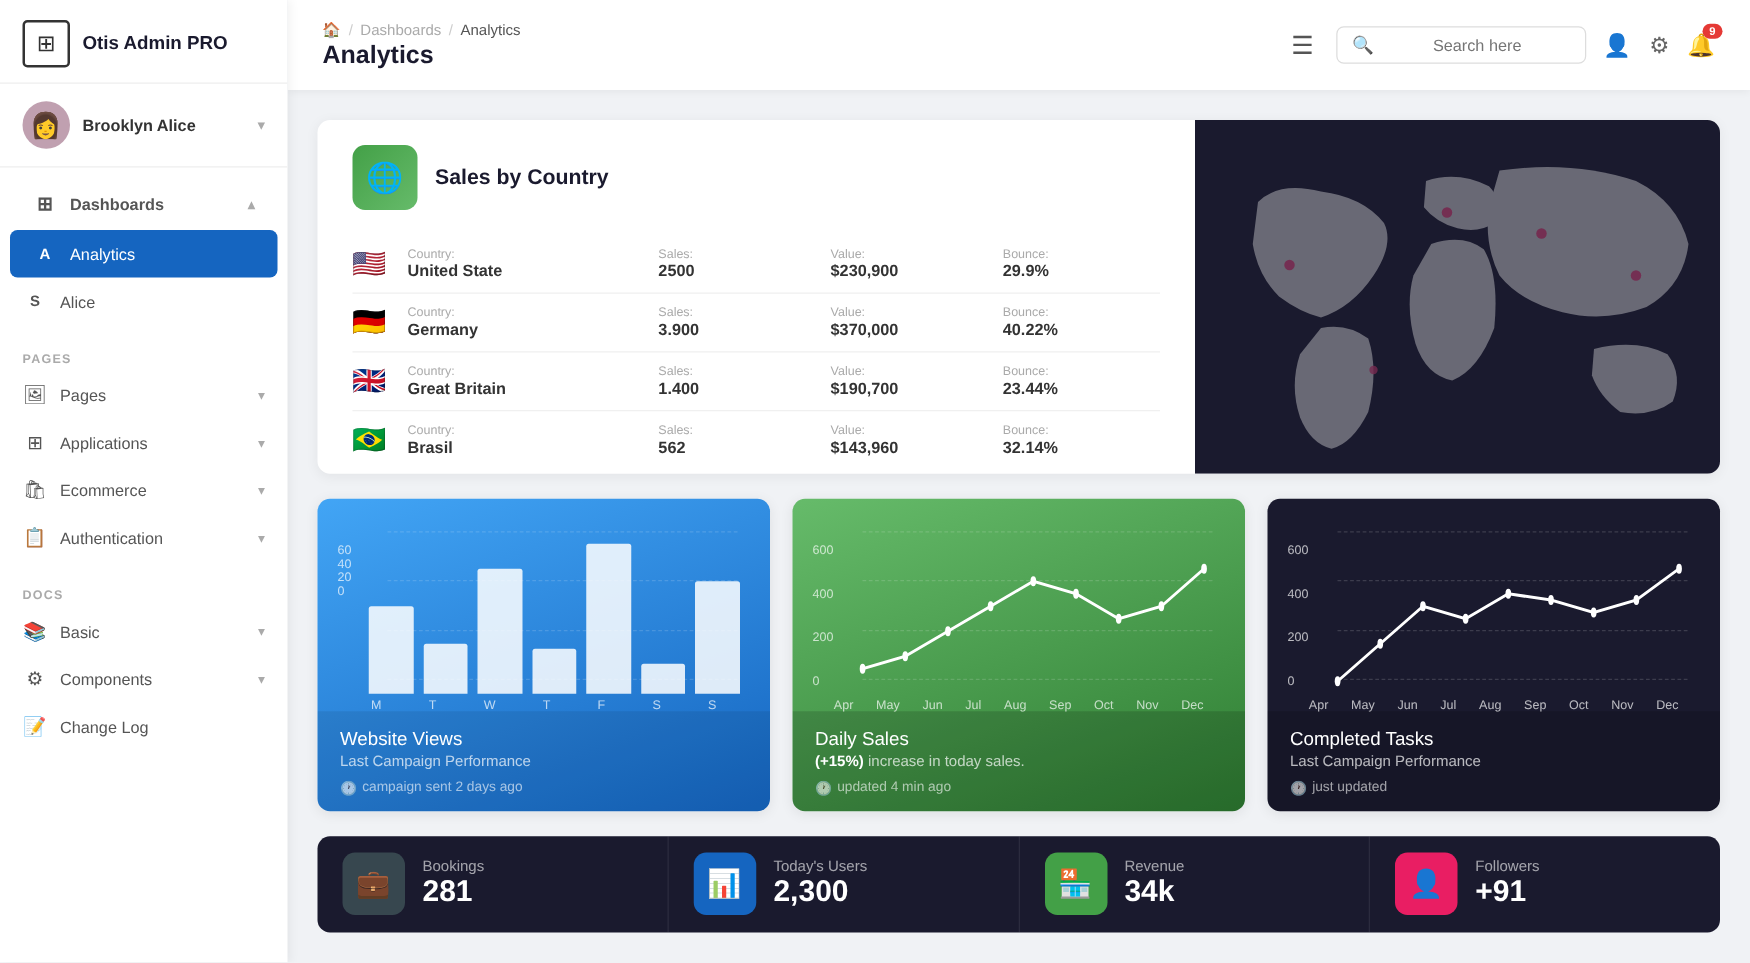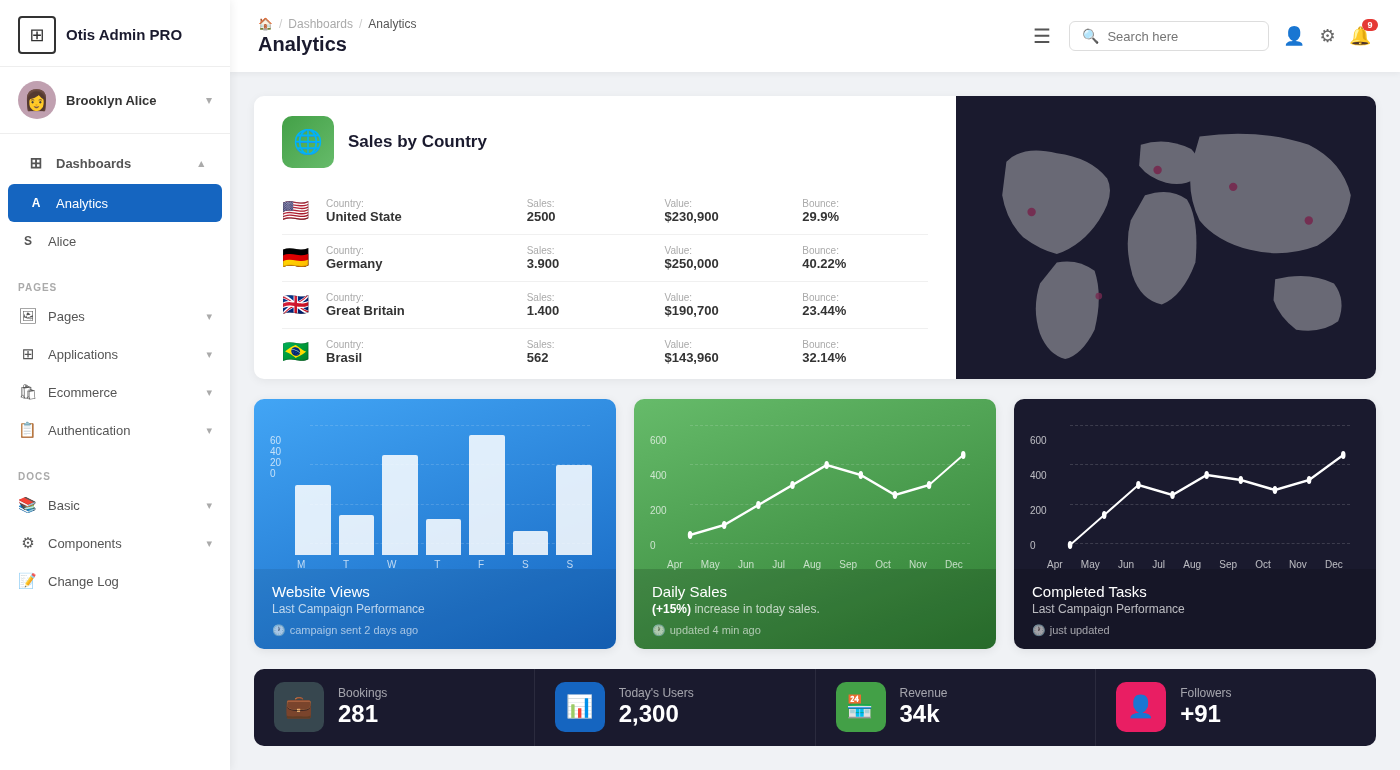--- a/index.html
+++ b/index.html
@@ -67,7 +67,7 @@
       display: flex; align-items: center; border: 1px solid #ddd; border-radius: 6px;
       padding: 6px 12px; background: #fff; gap: 8px; width: 200px;
     }
-    .search-box input { border: none; outline: none; font-size: 13px; color: #aaa; width: 100%; background: transparent; }
+    .search-box input { border: none; outline: none; font-size: 13px; color: #aaa; width: 100%; background: transparent; text-align: center; }
     .header-icon { font-size: 18px; color: #666; cursor: pointer; }
     .notif-badge {
       position: relative; display: inline-flex;

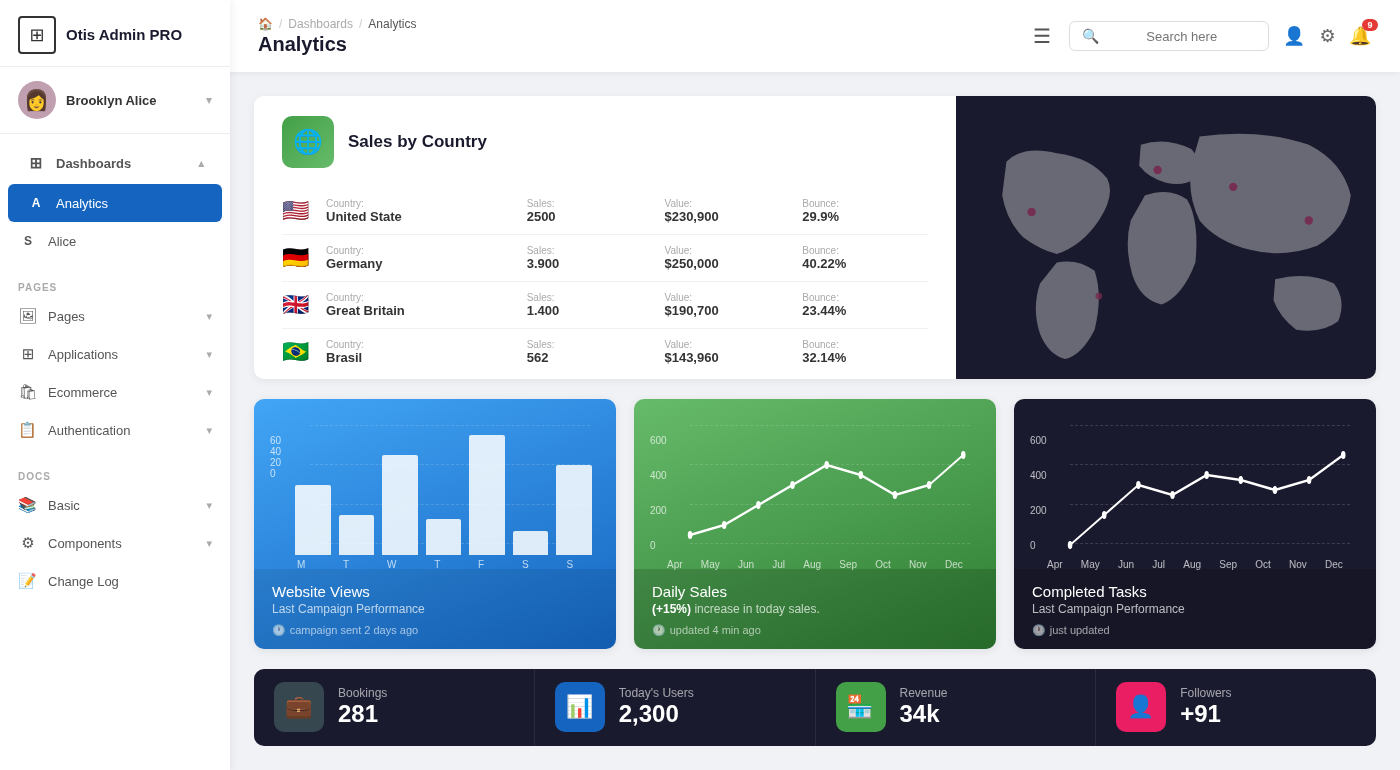--- a/index.html
+++ b/index.html
@@ -288,7 +288,7 @@
     </div>
     <div class="value-info">
       <div class="country-label">Value:</div>
-      <div class="country-value">$250,000</div>
+      <div class="country-value">$370,000</div>
     </div>
     <div class="bounce-info">
       <div class="country-label">Bounce:</div>

